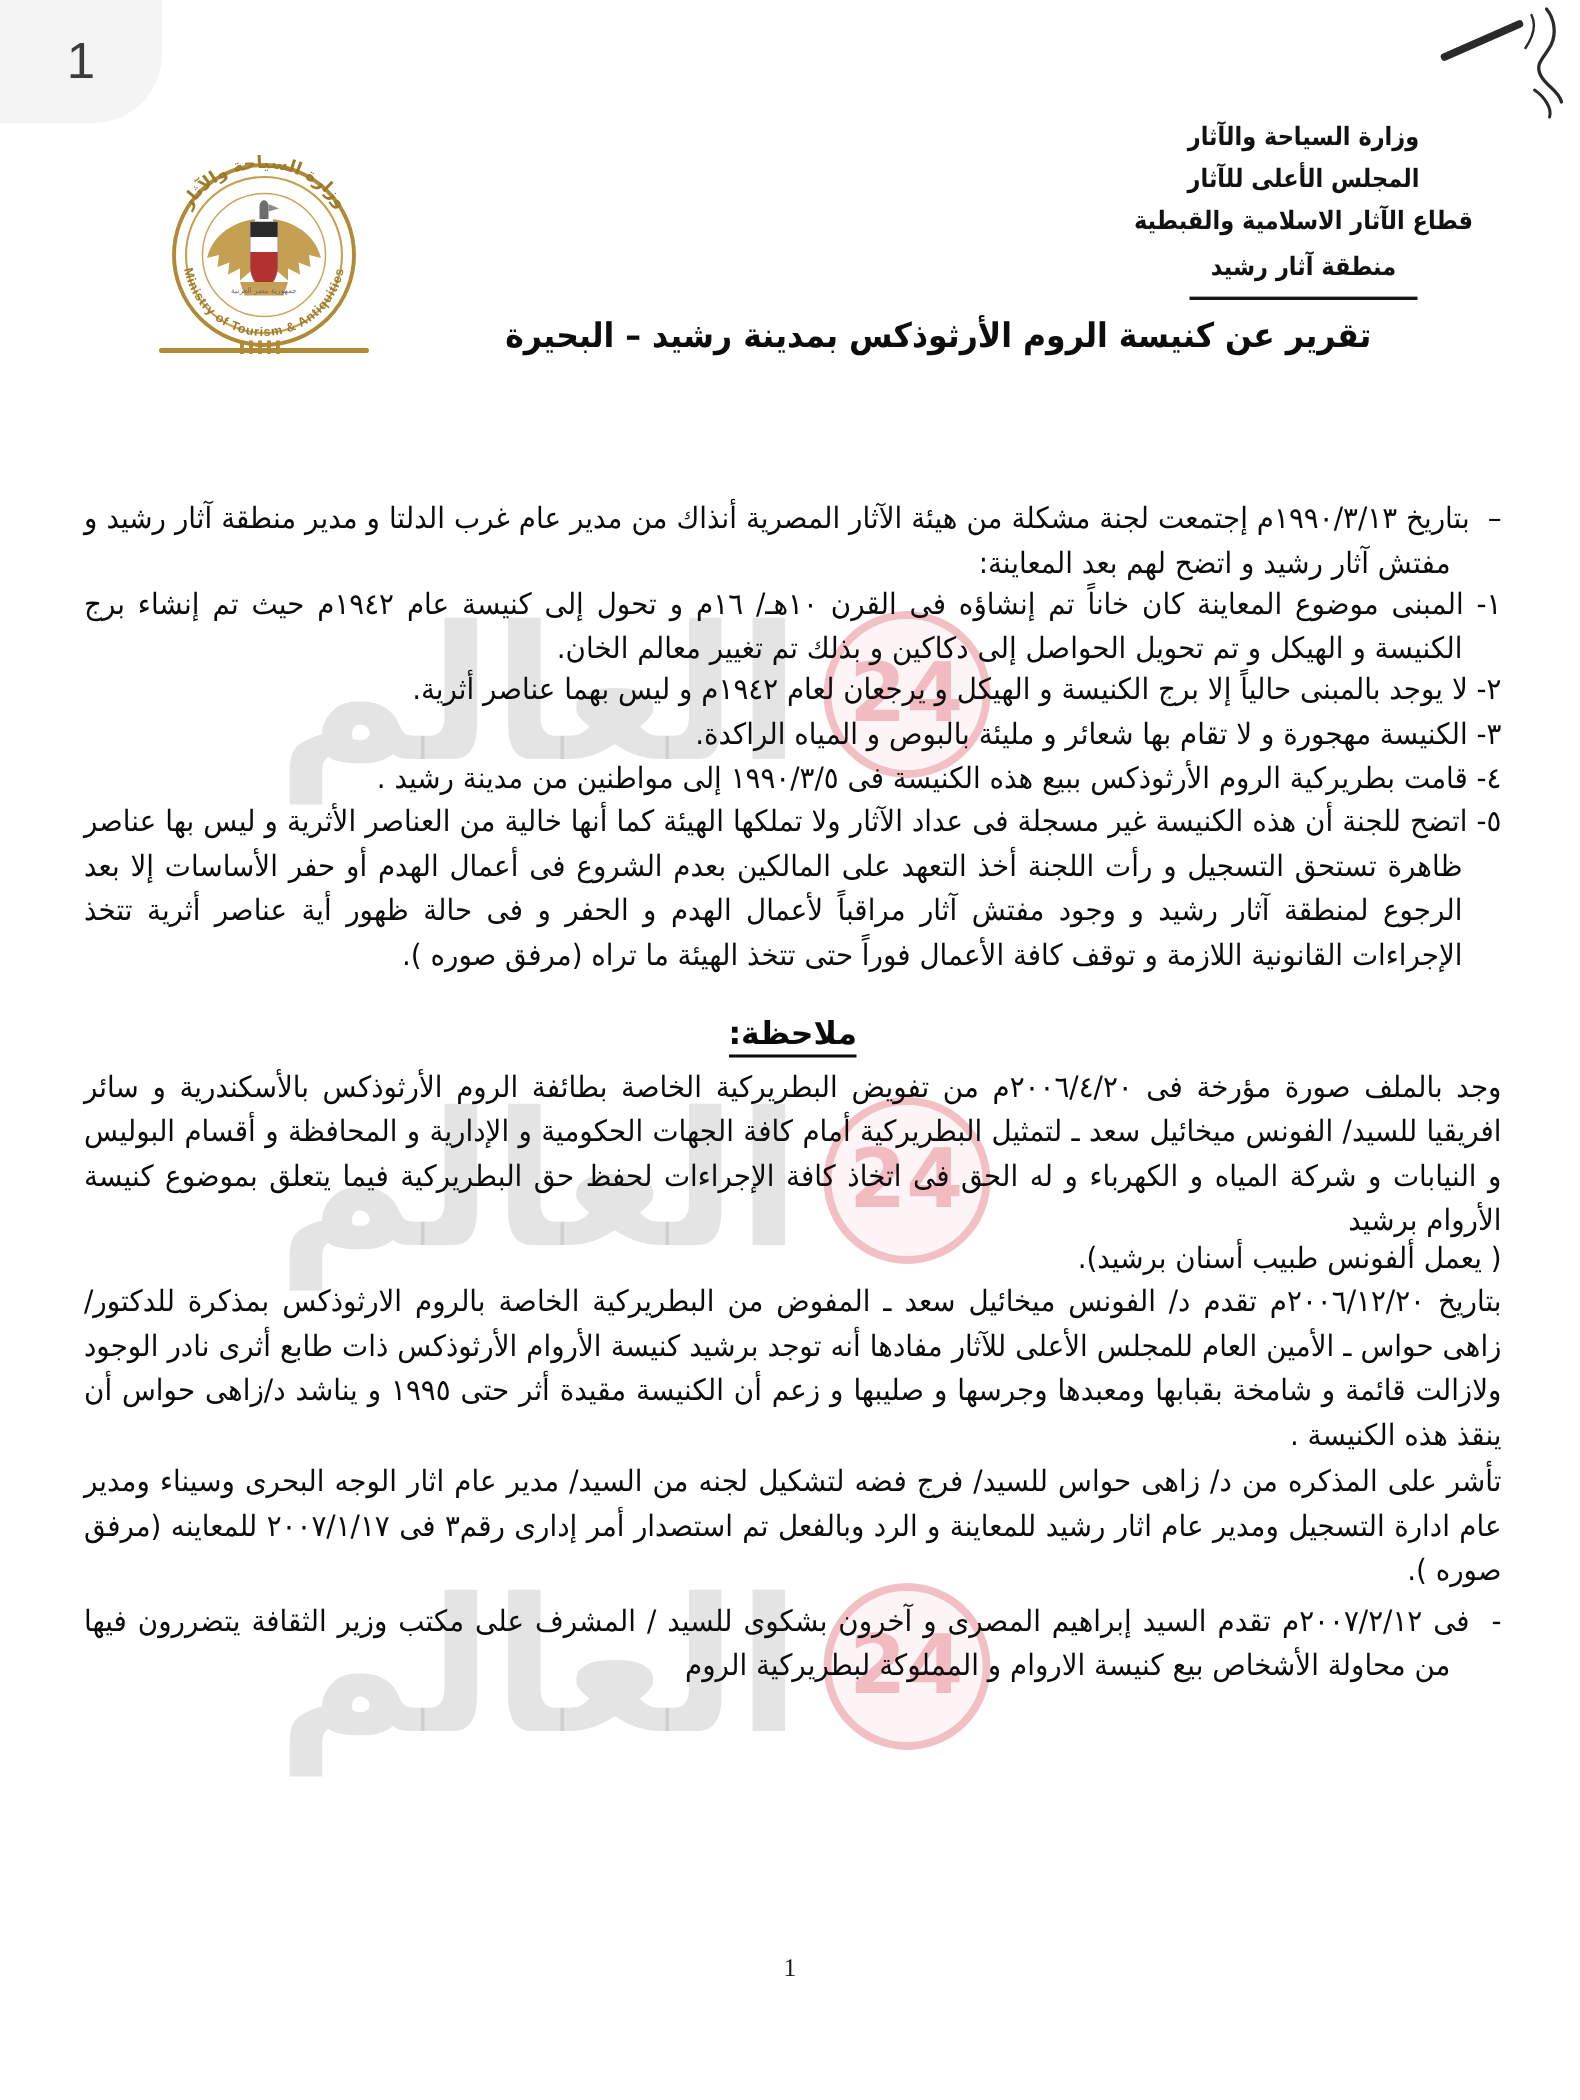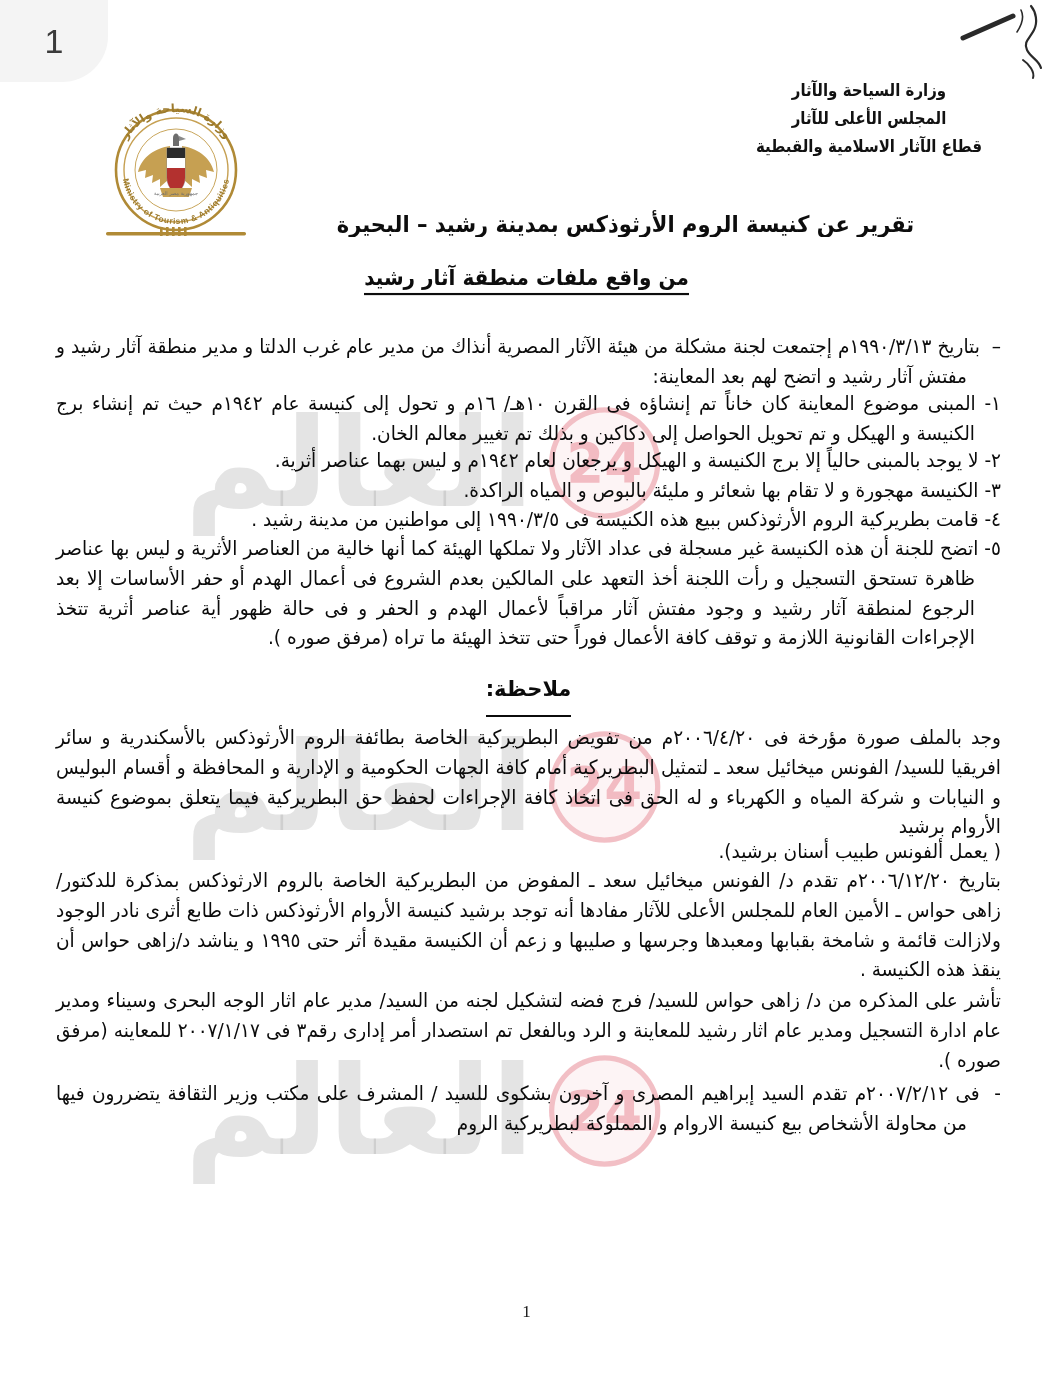--- a/index.html
+++ b/index.html
@@ -237,6 +237,7 @@
     <div class="lh-line">وزارة السياحة والآثار</div>
     <div class="lh-line">المجلس الأعلى للآثار</div>
     <div class="lh-line">قطاع الآثار الاسلامية والقبطية</div>
+    <div><span class="lh-line lh-last">منطقة آثار رشيد</span></div>
   </div>
 
   <svg class="seal" viewBox="0 0 160 150">

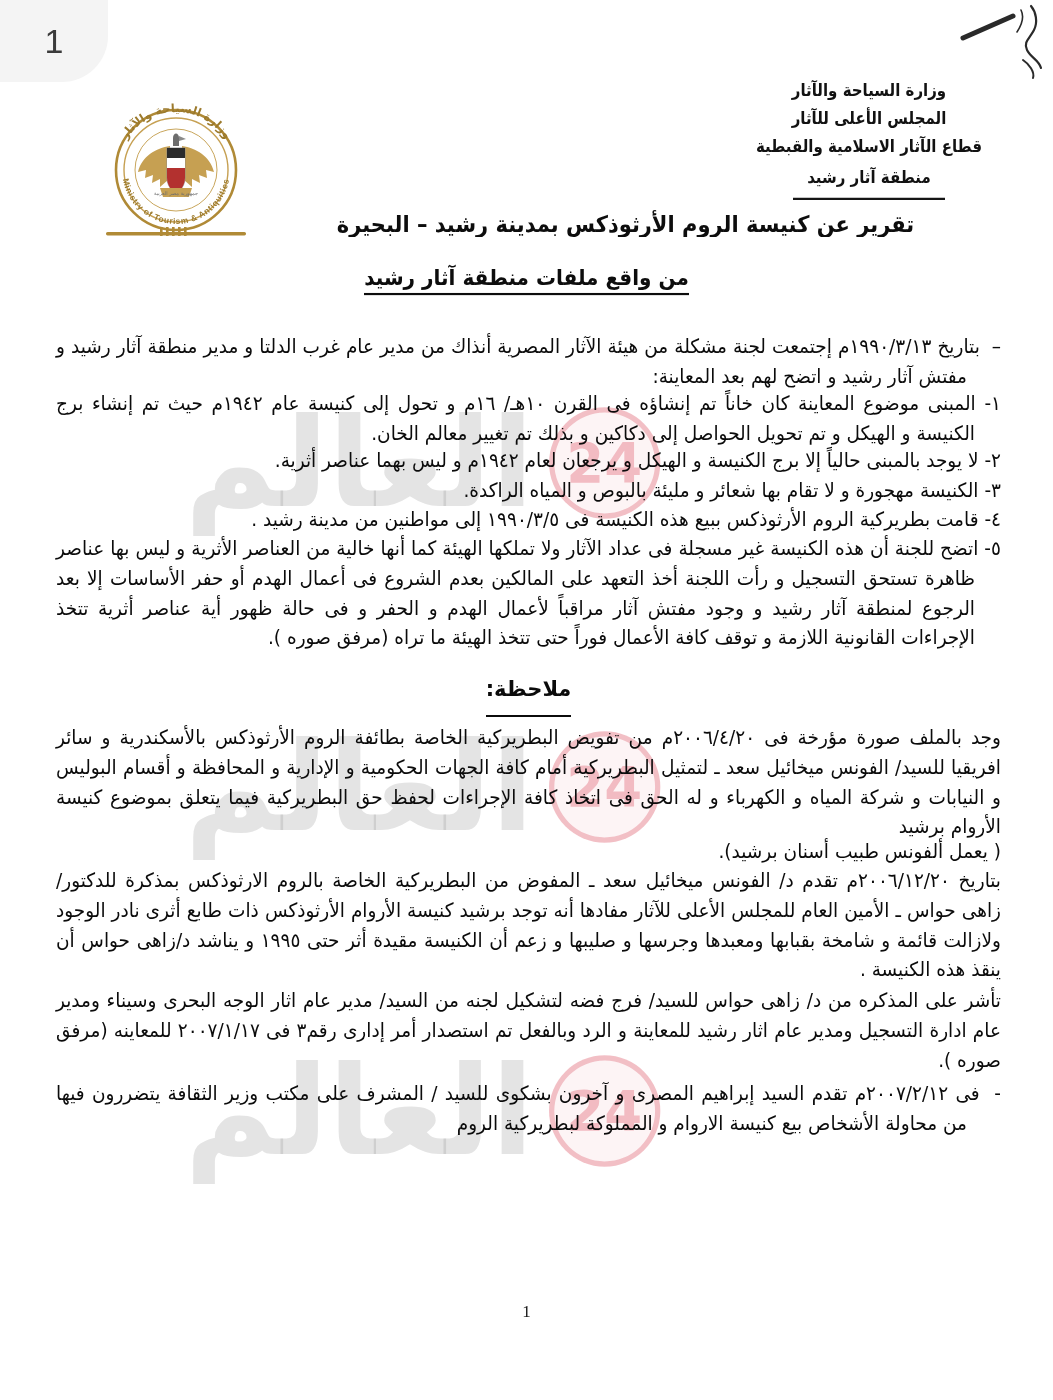--- a/index.html
+++ b/index.html
@@ -286,9 +286,6 @@
   </svg>
 
   <div class="doc-title">تقرير عن كنيسة الروم الأرثوذكس بمدينة رشيد – البحيرة</div>
-  <div class="doc-subtitle">
-    <span>من واقع ملفات منطقة آثار رشيد</span>
-  </div>
 
   <div class="body-area">
 

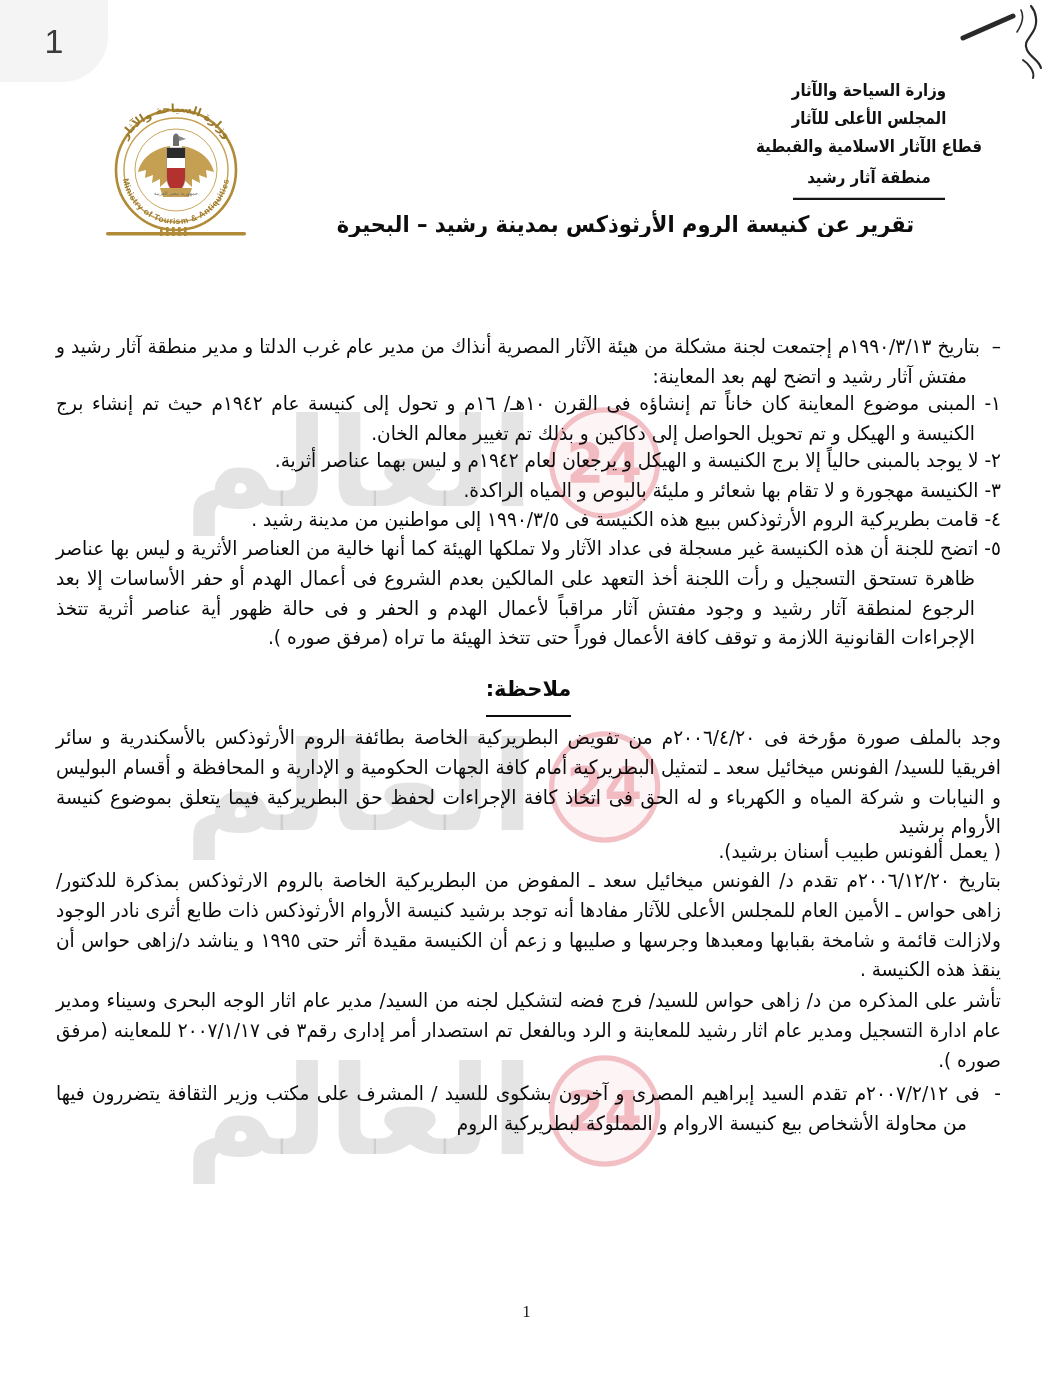--- a/index.html
+++ b/index.html
@@ -189,7 +189,7 @@
     font-weight: bold;
     color: #0b0b0b;
     border-bottom: 2.5px solid #0b0b0b;
-    padding-bottom: 14px;
+    padding-bottom: 2px;
     display: inline-block;
   }
 

